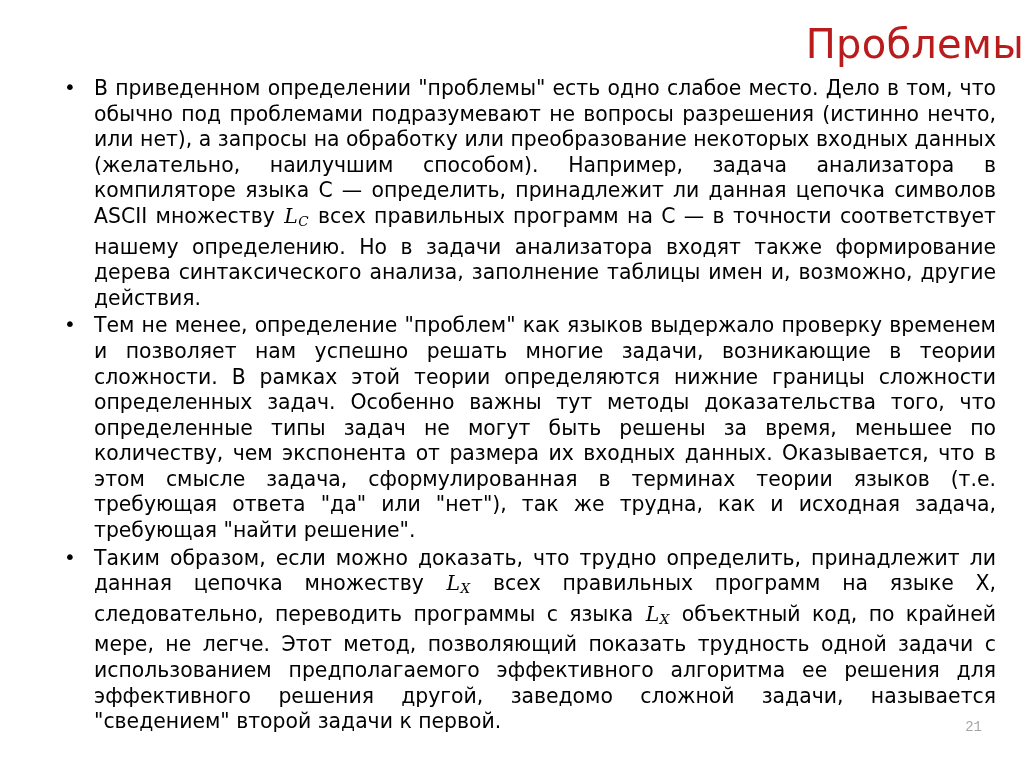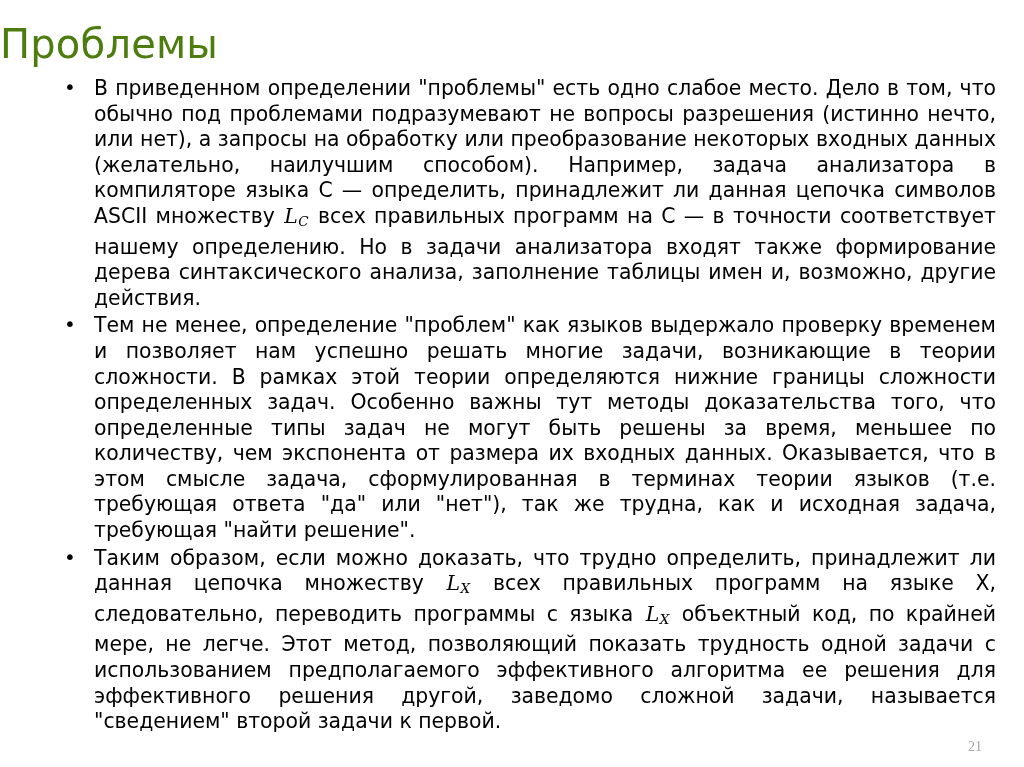--- a/index.html
+++ b/index.html
@@ -23,12 +23,12 @@
     box-sizing: border-box;
   }
   .slide-title {
-    text-align: left;
+    text-align: right;
     font-size: 40px;
     font-weight: 400;
     line-height: 1.1;
     letter-spacing: 0.2px;
-    color: #4d7c0f;
+    color: #b91c1c;
     padding-top: 22px;
     margin: 0 0 10px 0;
     font-family: "DejaVu Sans", "Liberation Sans", sans-serif;

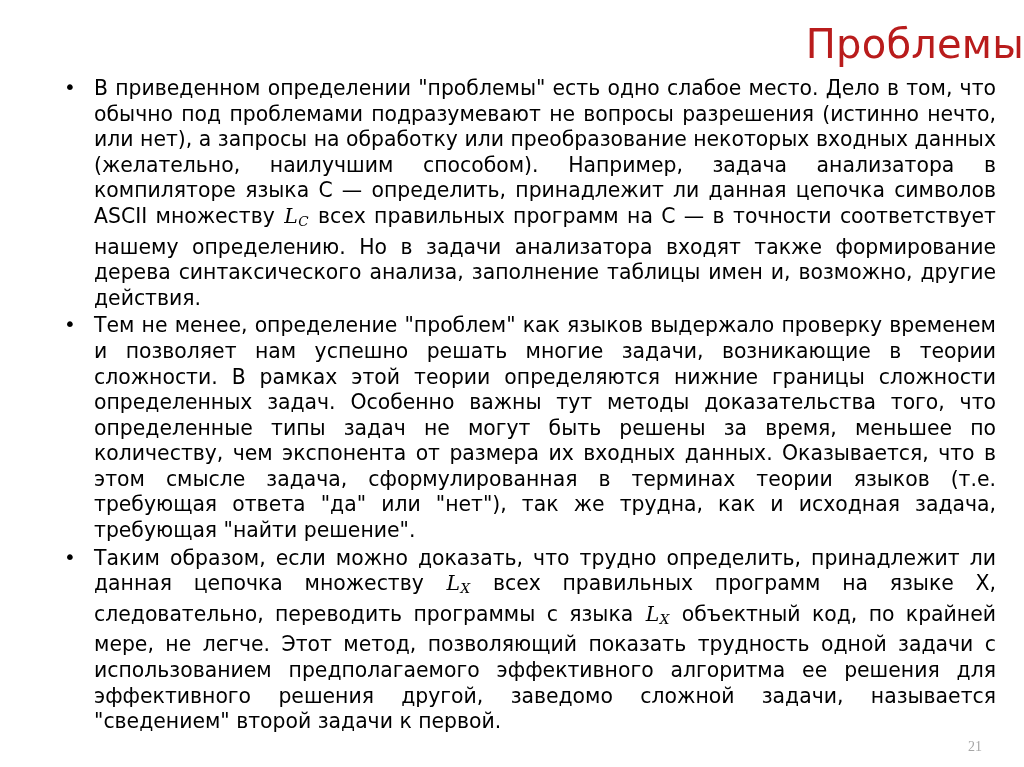--- a/index.html
+++ b/index.html
@@ -80,10 +80,10 @@
   .page-number {
     position: absolute;
     right: 42px;
-    bottom: 12px;
+    bottom: 32px;
     font-size: 14px;
     color: #a6a6a6;
-    font-family: Liberation Serif, serif;
+    font-family: Liberation Mono, monospace;
   }
 </style>
 </head>

